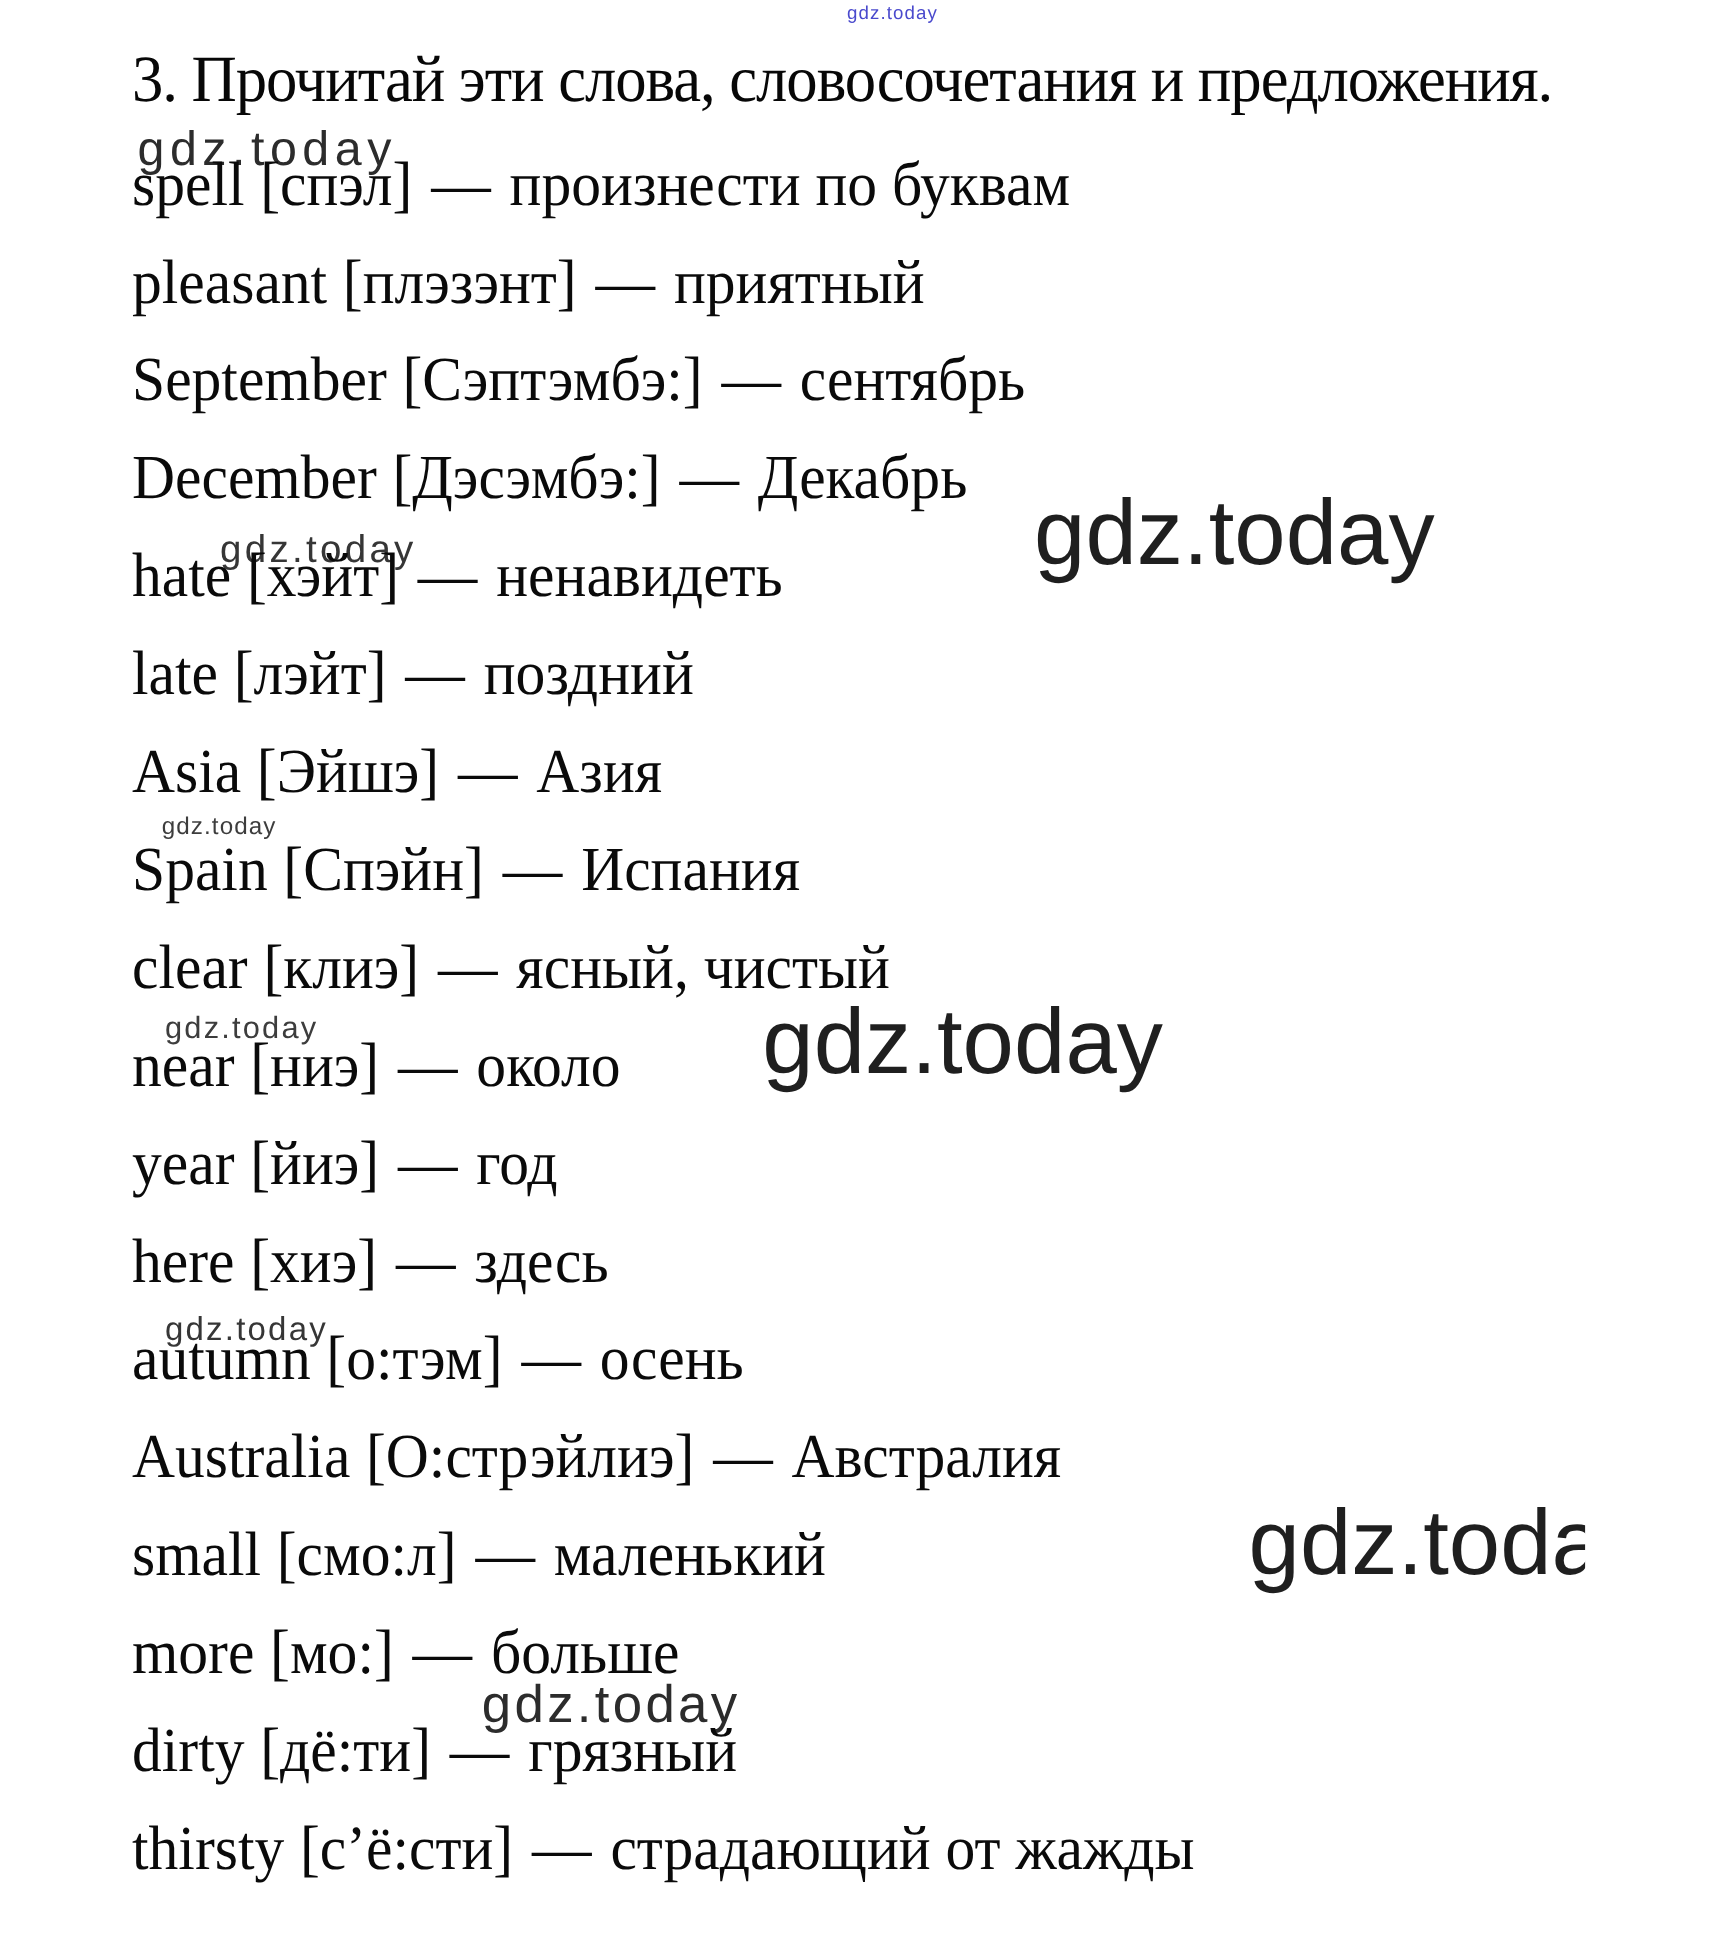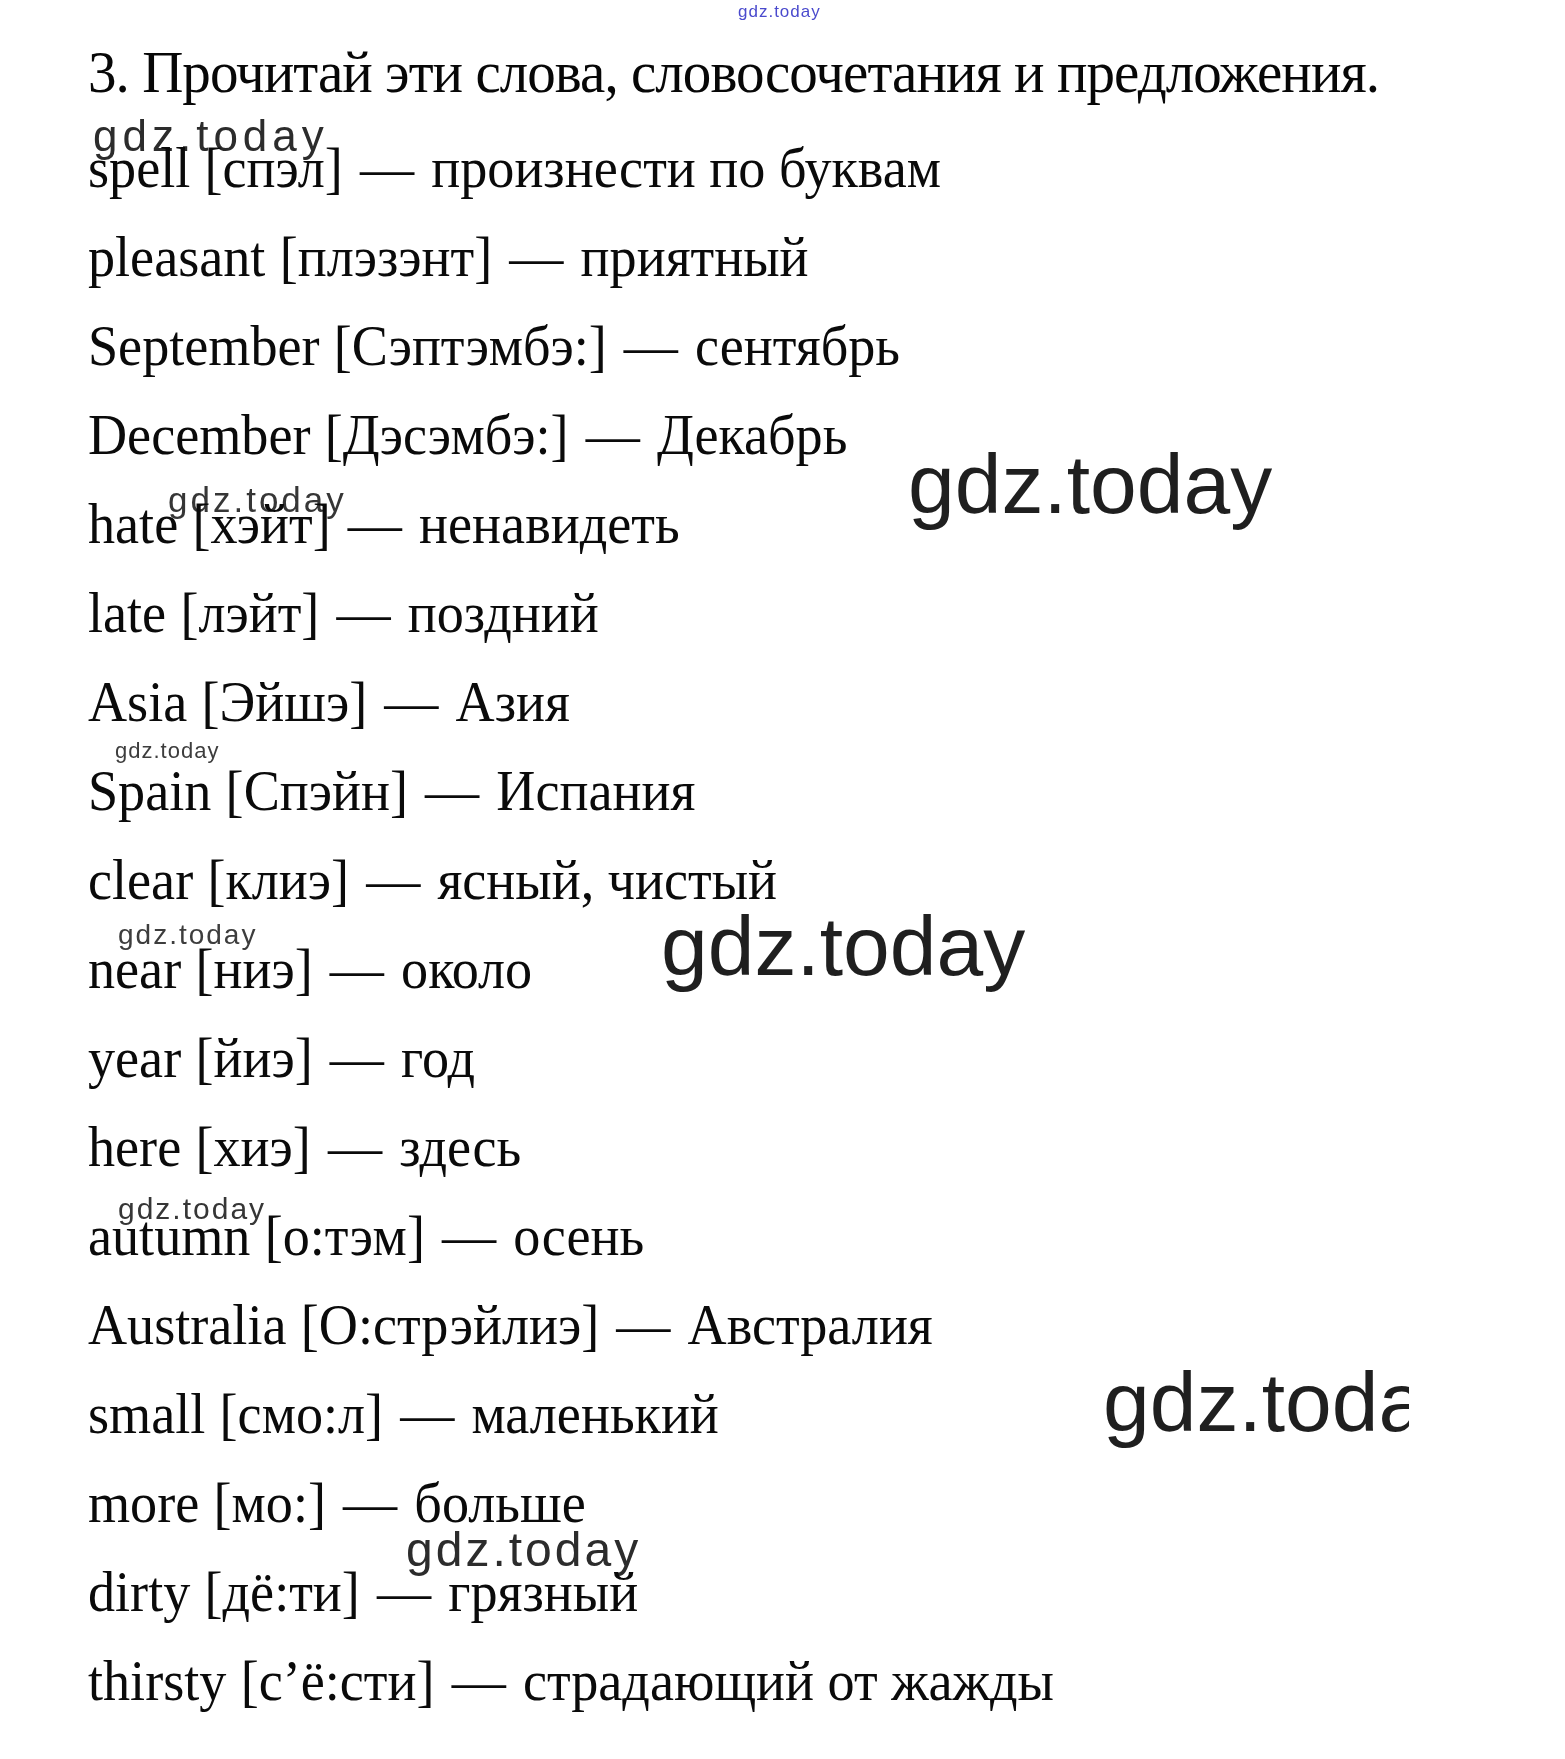--- a/index.html
+++ b/index.html
@@ -11,6 +11,7 @@
     overflow:hidden;
     font-family:"Liberation Serif", serif;
     color:#0a0a0a;
+    margin-left:32px;
   }
   .heading{
     position:absolute;

